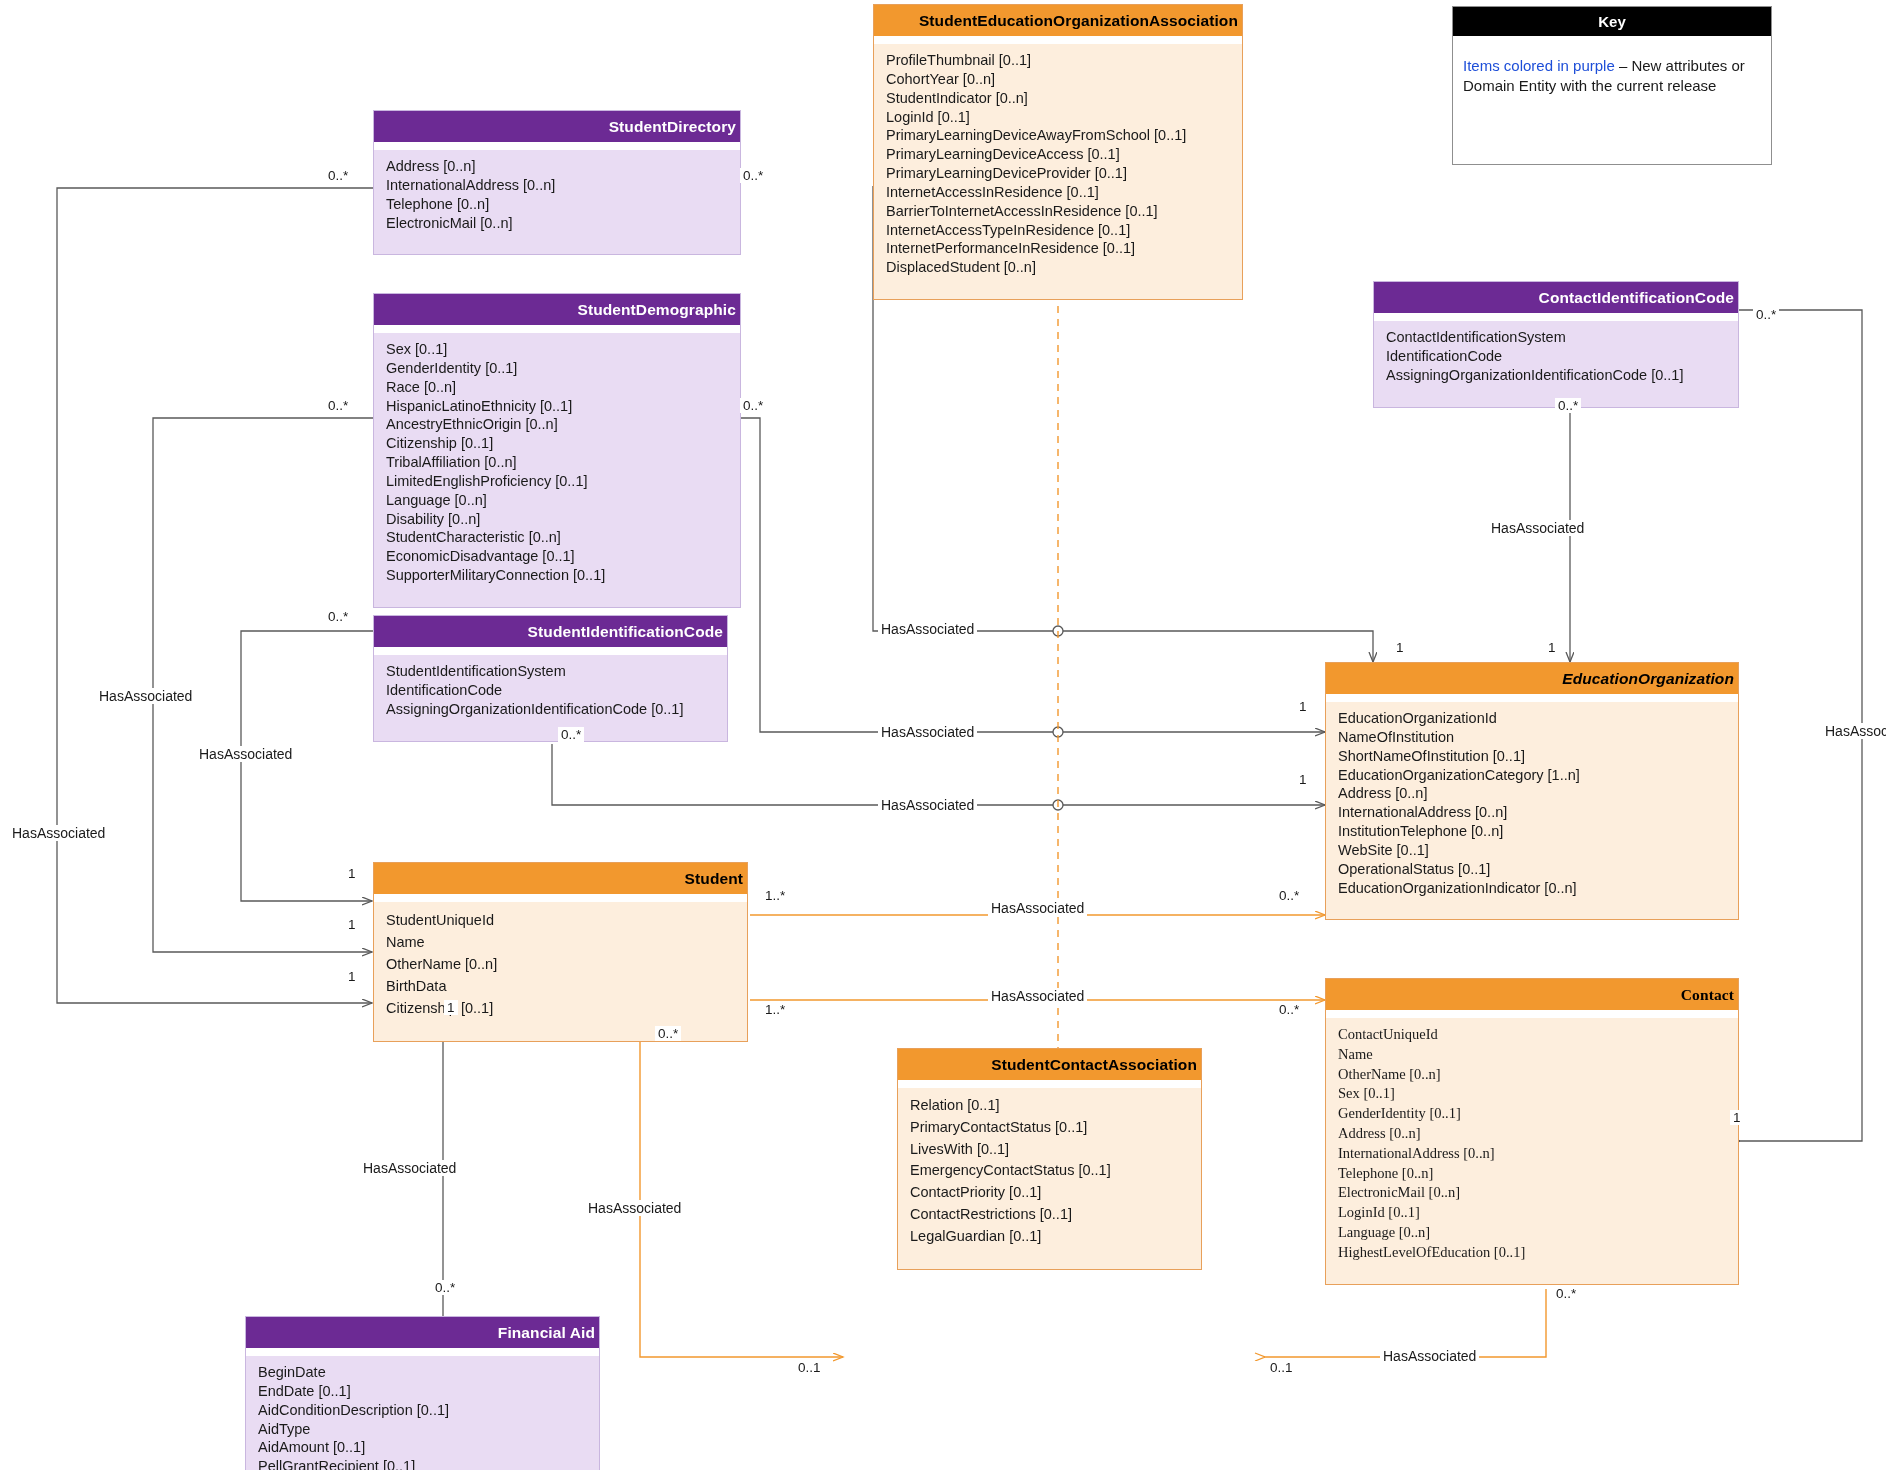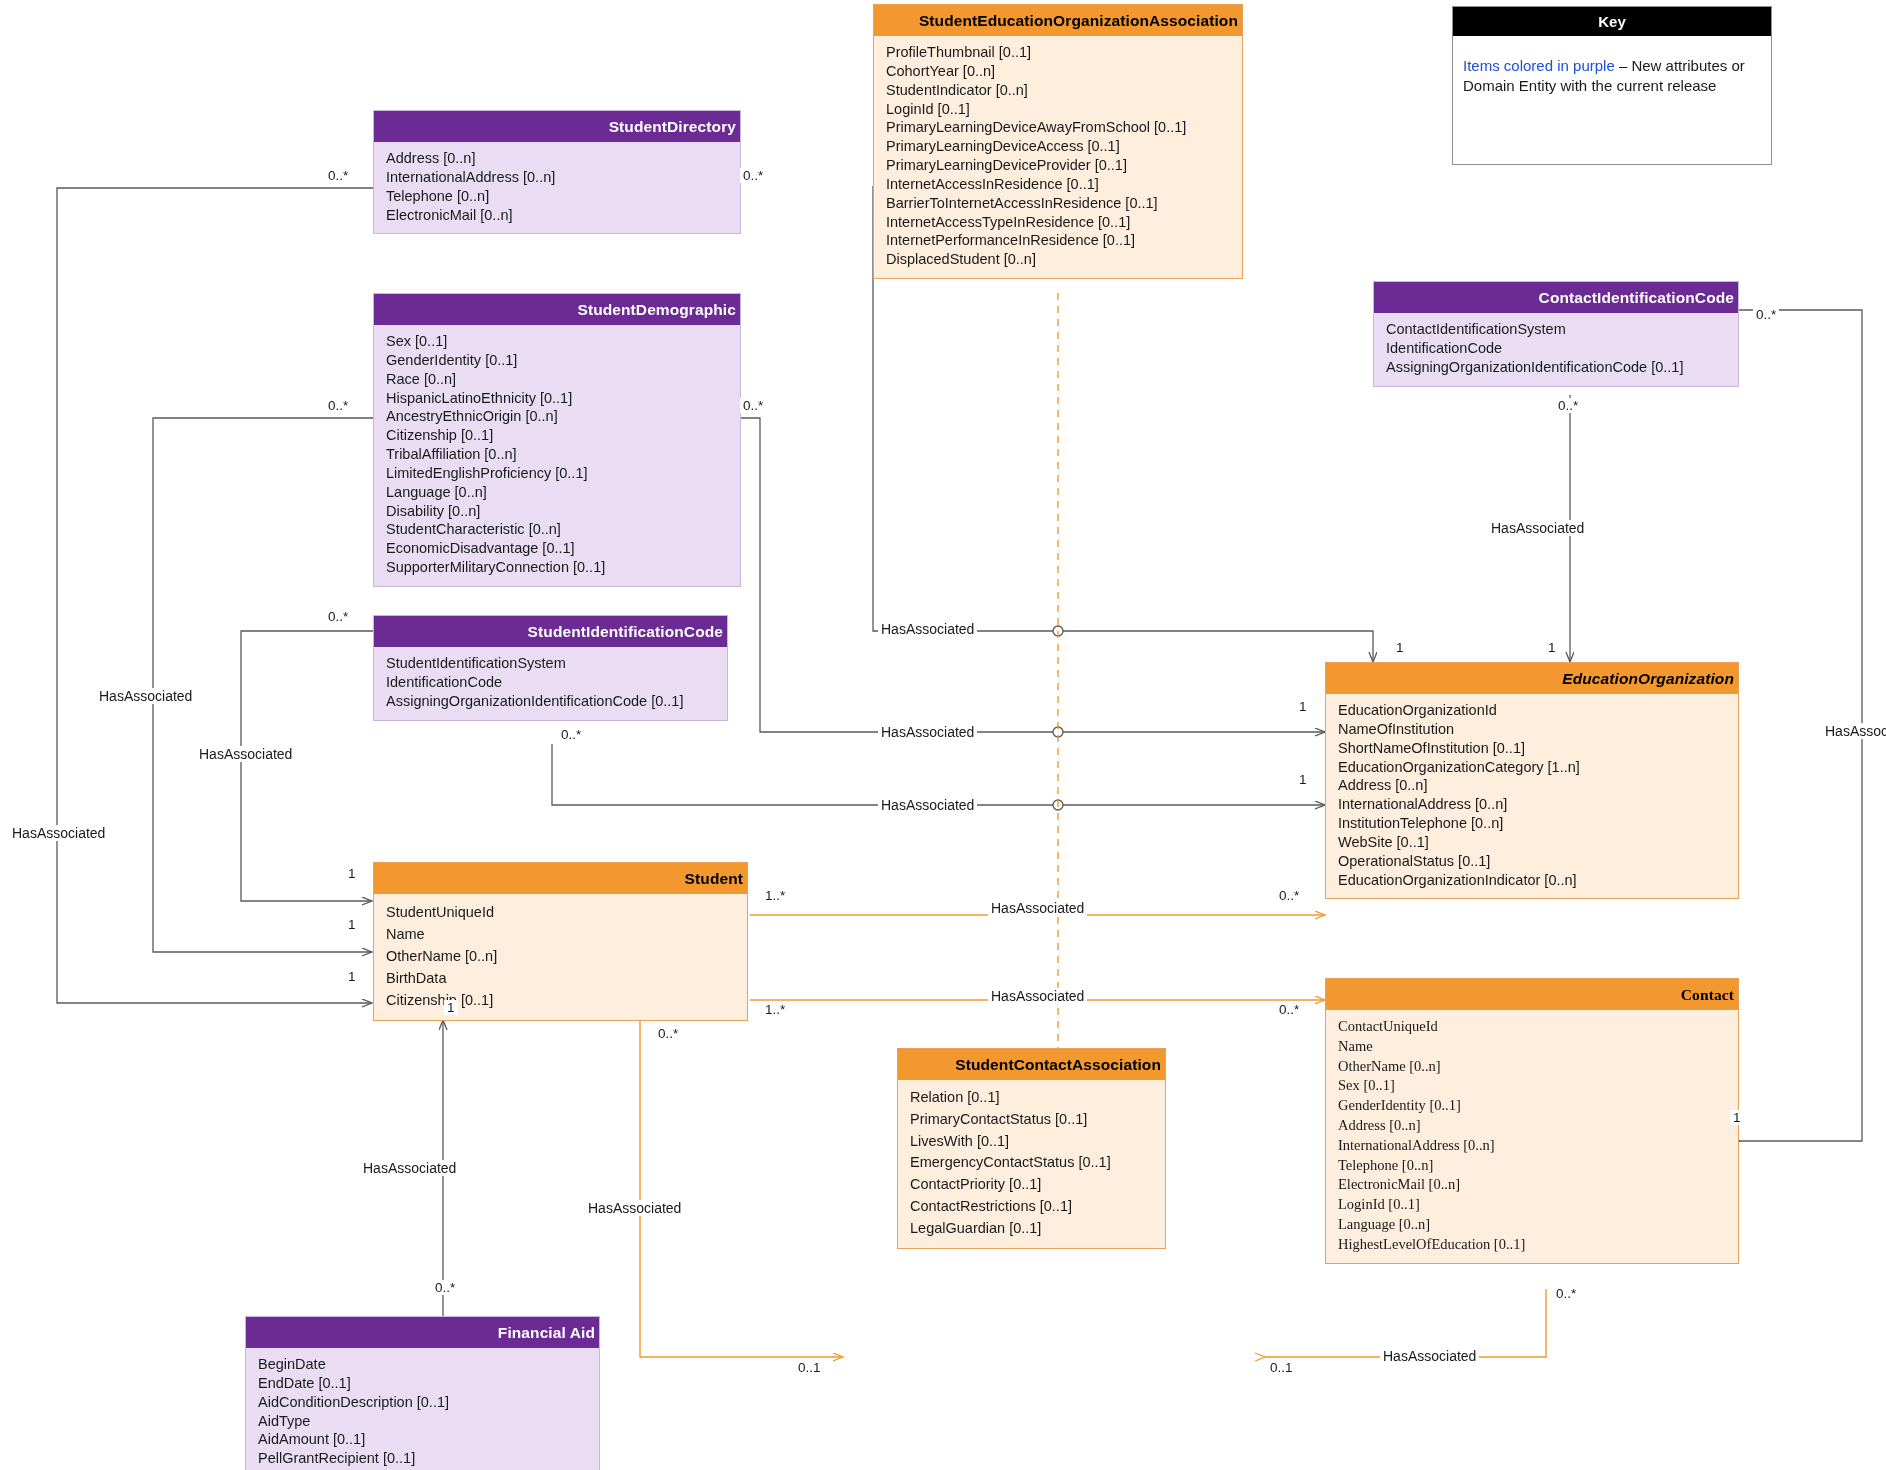--- a/index.html
+++ b/index.html
@@ -17,7 +17,7 @@
     padding:7px 4px 7px 4px;line-height:1.1;letter-spacing:.1px;
   }
   .box .body{
-    box-sizing:border-box;padding:7px 10px 9px 12px;font-size:14.5px;line-height:1.30;
+    box-sizing:border-box;padding:7px 10px 22px 12px;font-size:14.5px;line-height:1.30;margin-top:8px;
   }
   .box .body div{white-space:nowrap;}
 

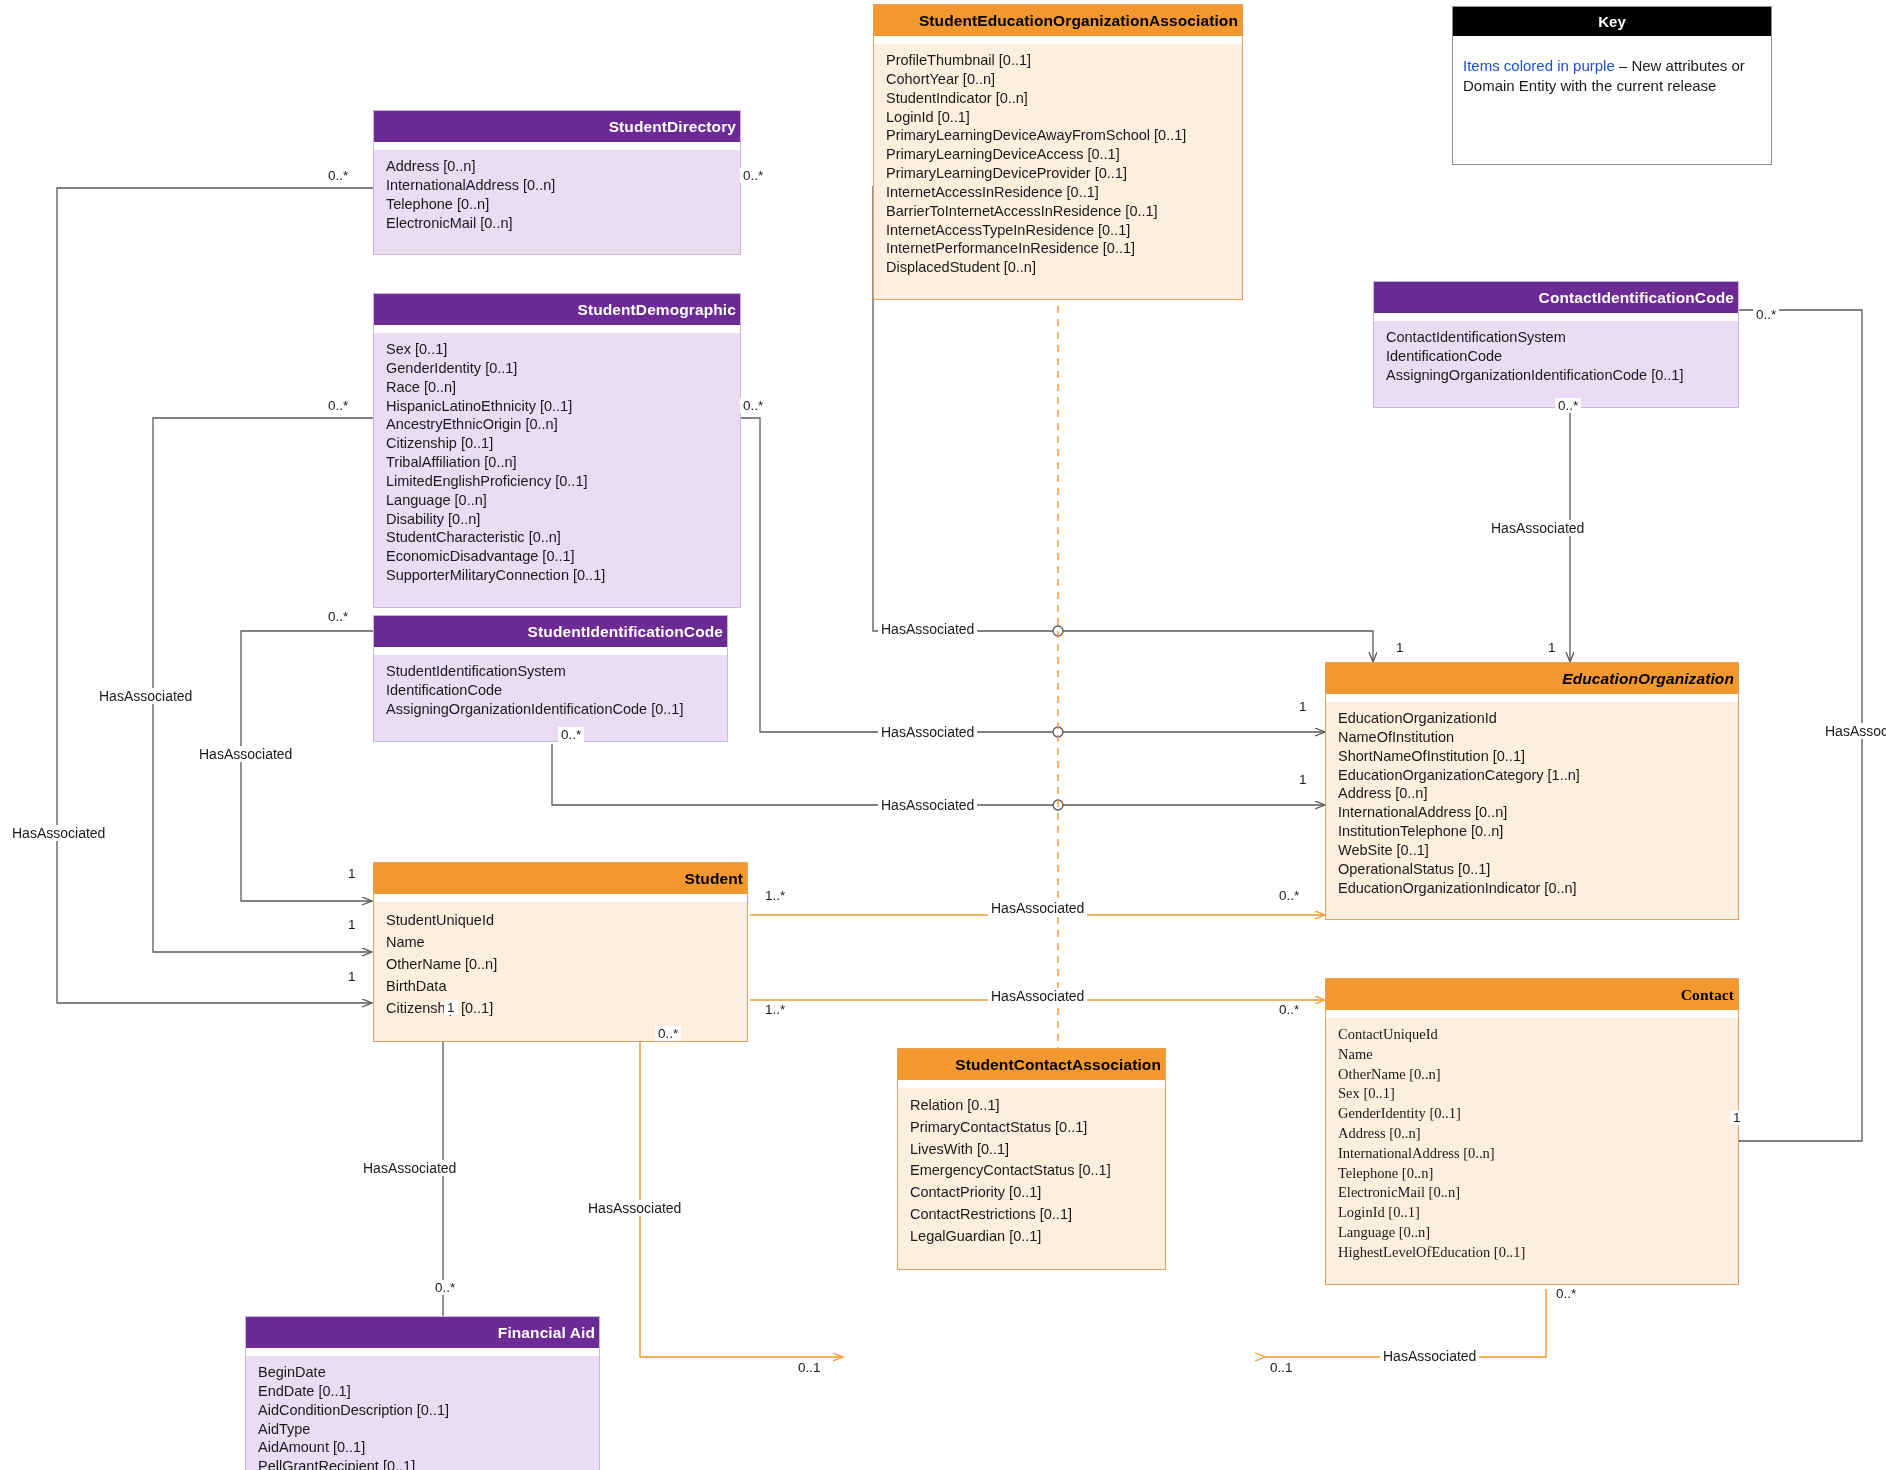--- a/index.html
+++ b/index.html
@@ -227,7 +227,7 @@
     </div>
   </div>
 
-  <div class="box orange" style="left:897px;top:1048px;width:269px;">
+  <div class="box orange" style="left:897px;top:1048px;width:305px;">
     <div class="hdr">StudentContactAssociation</div>
     <div class="body" style="line-height:1.50;">
       <div>Relation [0..1]</div>

